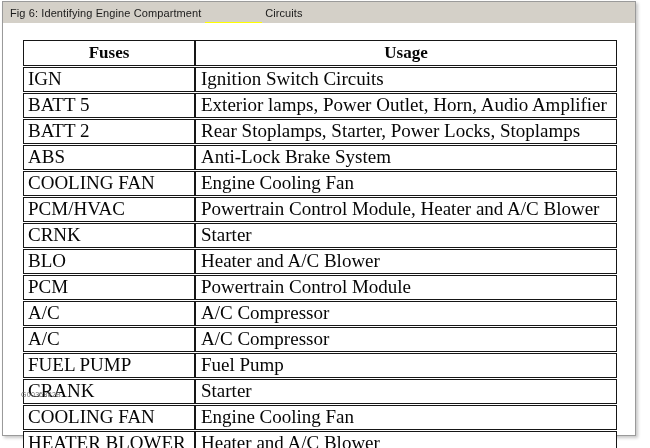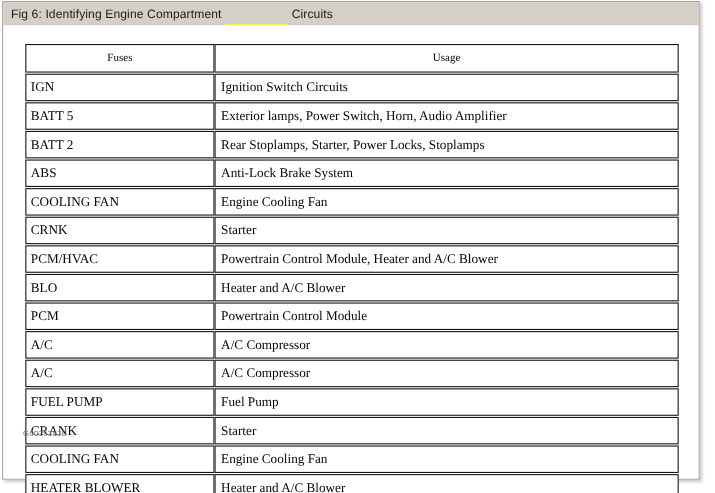--- a/index.html
+++ b/index.html
@@ -95,12 +95,12 @@
     background: #ffffff;
   }
   #fuse-table th {
-    font-weight: normal;
+    font-weight: bold;
     text-align: center;
     padding-left: 0;
     height: 24px;
     line-height: 23px;
-    font-size: 10px;
+    font-size: 17px;
   }
   #fuse-table td.usage { padding-left: 5px; }
 

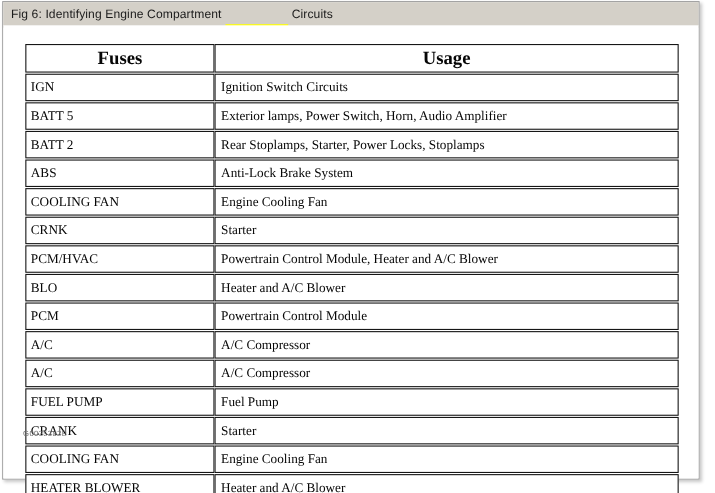--- a/index.html
+++ b/index.html
@@ -86,7 +86,7 @@
     box-sizing: border-box;
     height: 23px;
     padding: 0 0 1px 4px;
-    font-size: 12px;
+    font-size: 19px;
     line-height: 22px;
     color: #060606;
     vertical-align: middle;

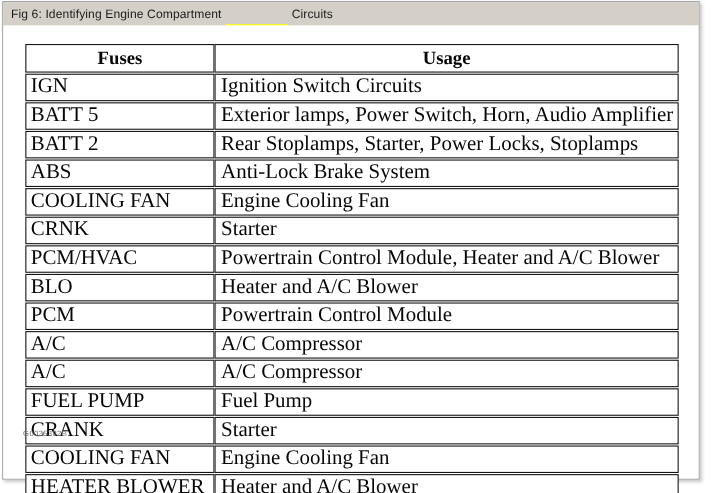--- a/index.html
+++ b/index.html
@@ -161,7 +161,7 @@
           </tr>
           <tr>
             <td class="fuse">BATT 5</td>
-            <td class="usage">Exterior lamps, Power Switch, Horn, Audio Amplifier</td>
+            <td class="usage">Exterior lamps, Power Outlet, Horn, Audio Amplifier</td>
           </tr>
           <tr>
             <td class="fuse">BATT 2</td>

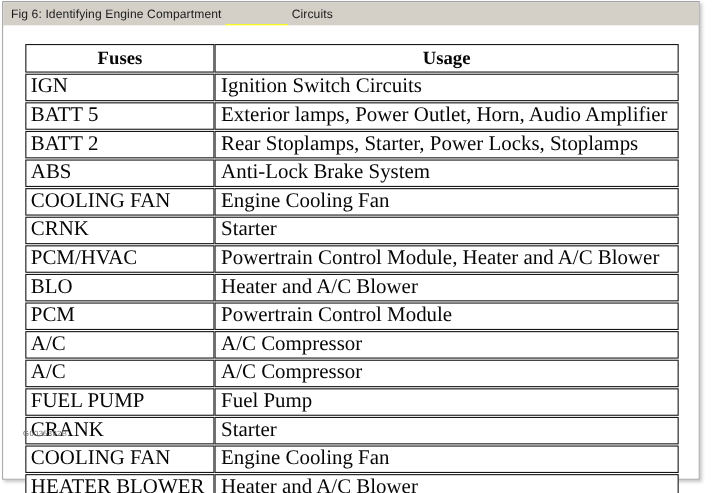--- a/index.html
+++ b/index.html
@@ -176,14 +176,14 @@
             <td class="usage">Engine Cooling Fan</td>
           </tr>
           <tr>
+            <td class="fuse">PCM/HVAC</td>
+            <td class="usage">Powertrain Control Module, Heater and A/C Blower</td>
+          </tr>
+          <tr>
             <td class="fuse">CRNK</td>
             <td class="usage">Starter</td>
           </tr>
           <tr>
-            <td class="fuse">PCM/HVAC</td>
-            <td class="usage">Powertrain Control Module, Heater and A/C Blower</td>
-          </tr>
-          <tr>
             <td class="fuse">BLO</td>
             <td class="usage">Heater and A/C Blower</td>
           </tr>

